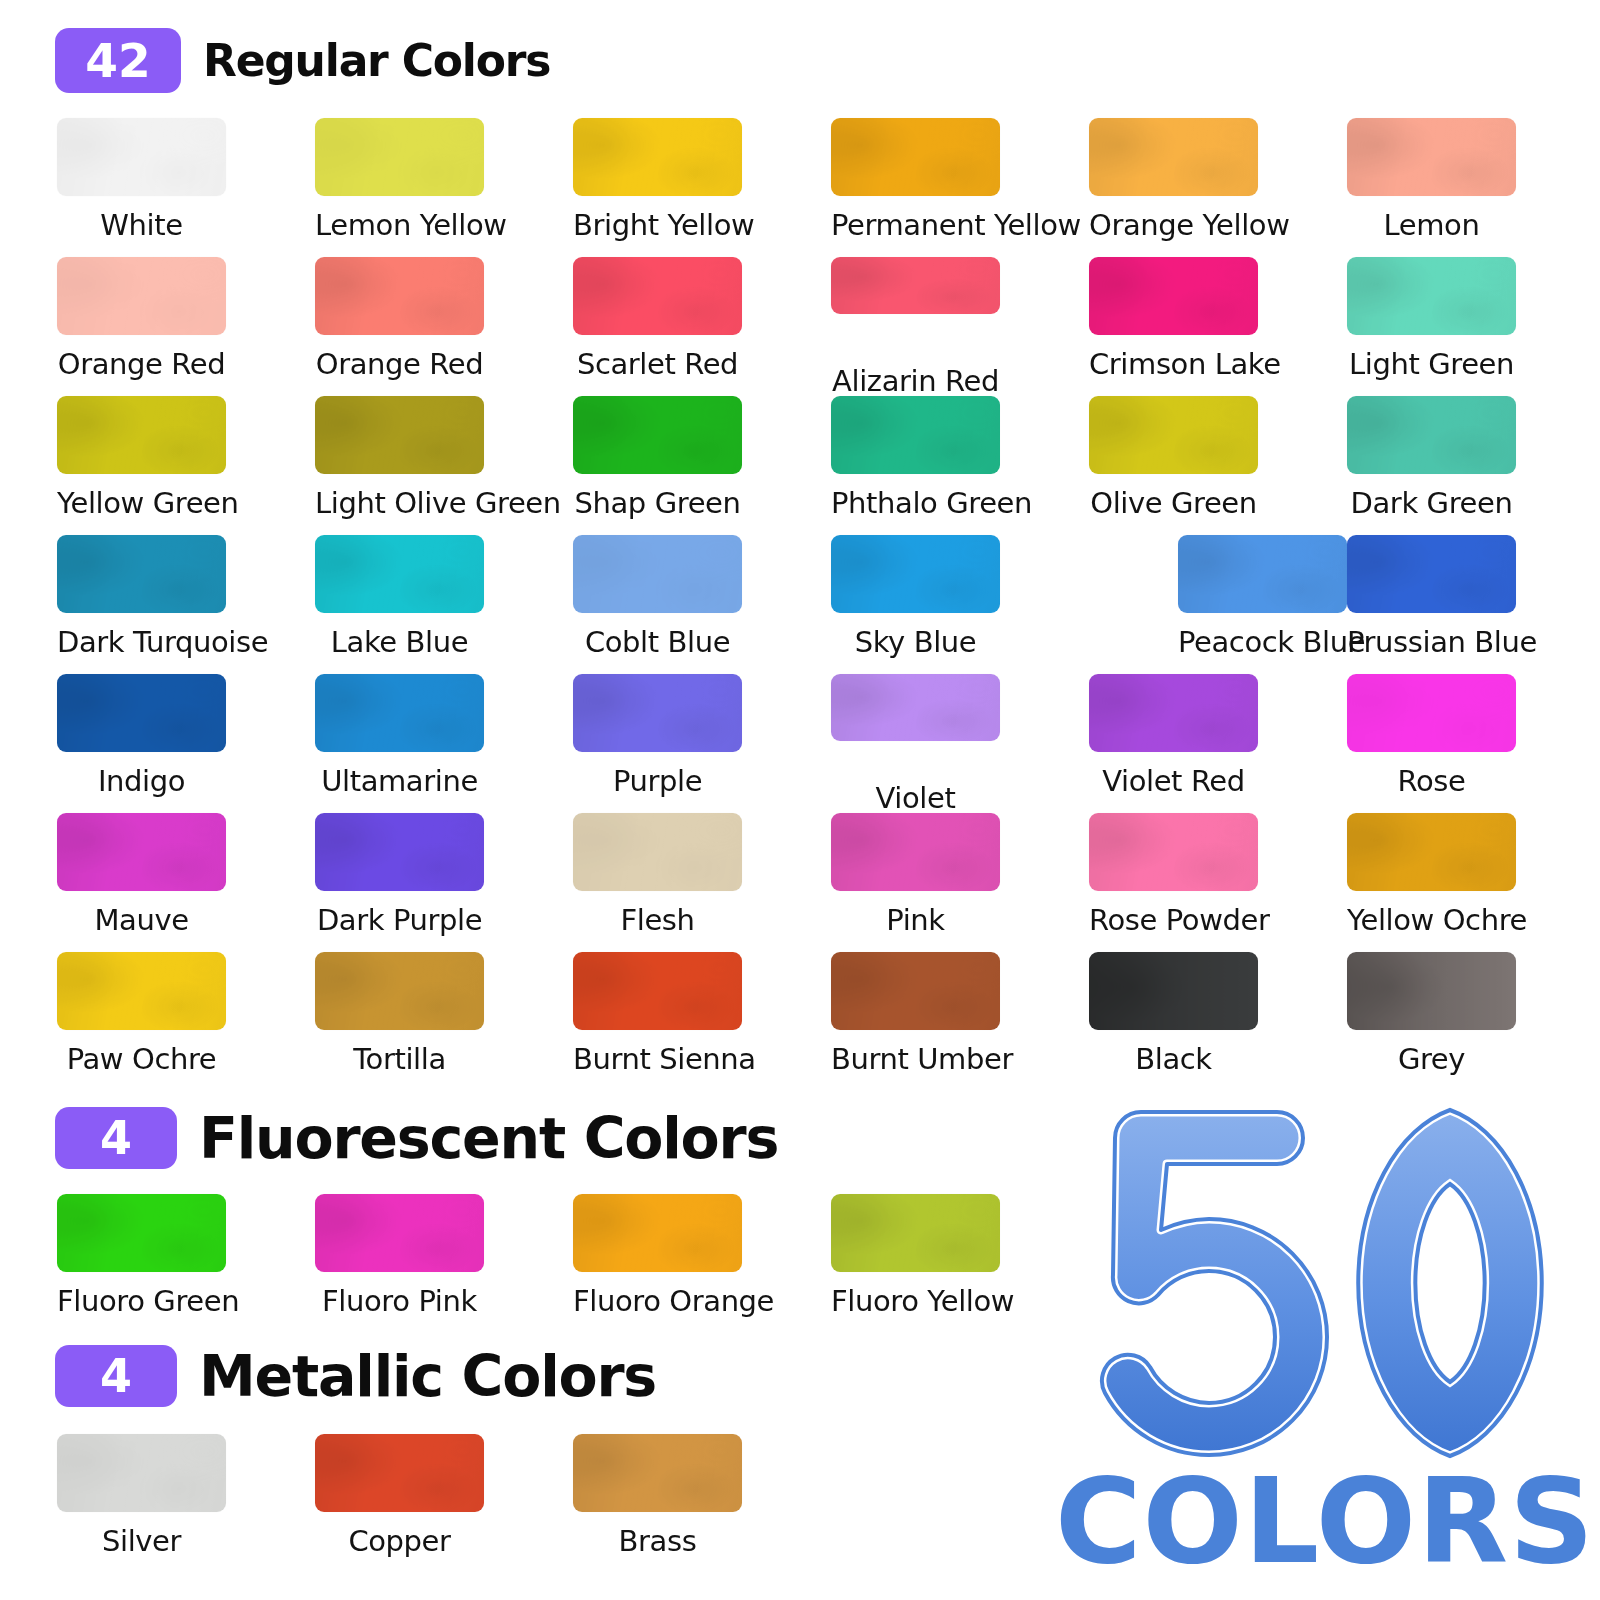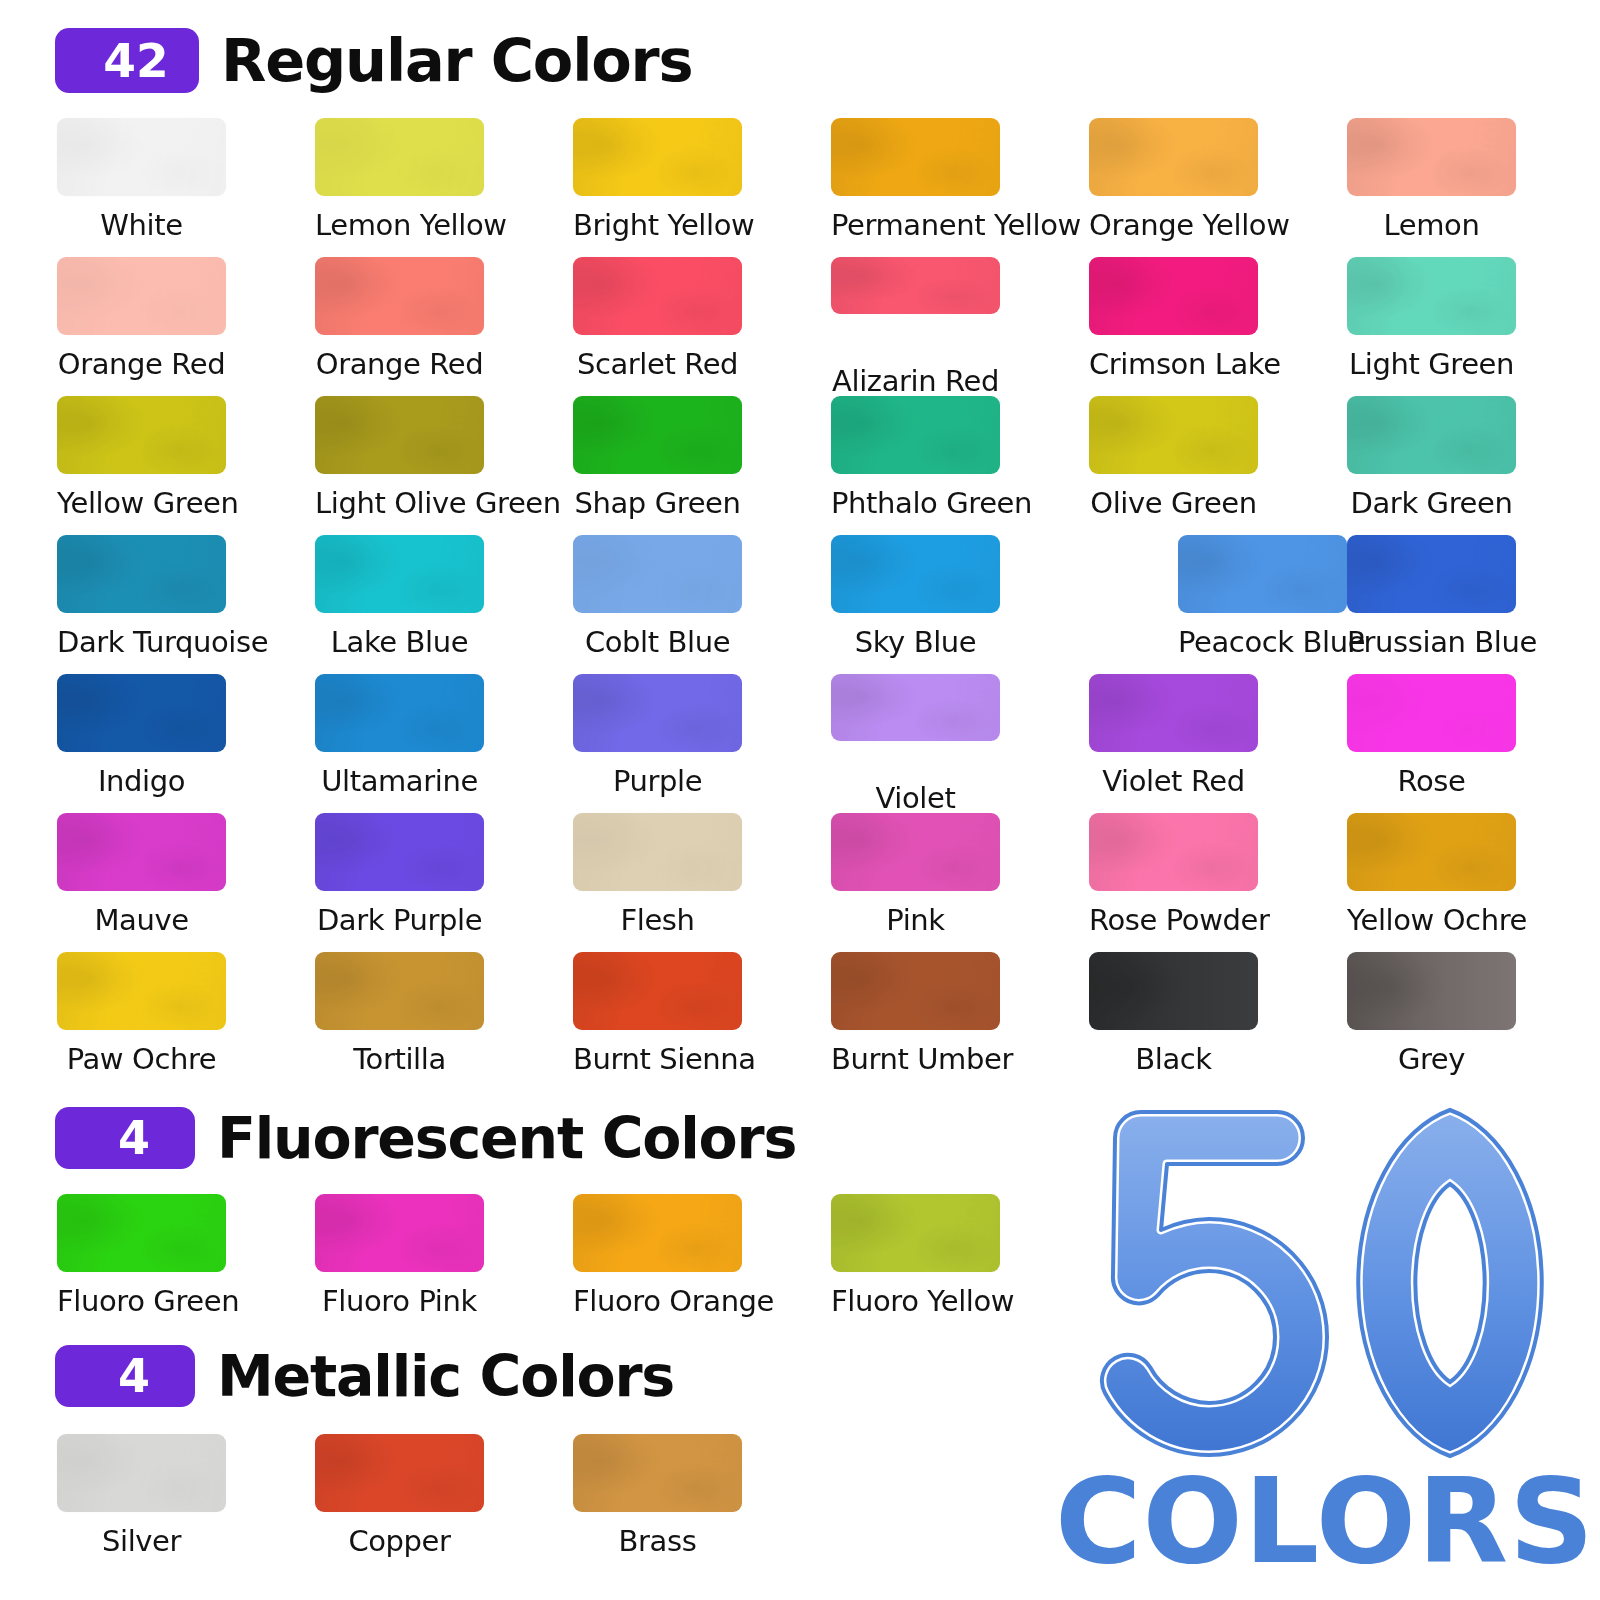--- a/index.html
+++ b/index.html
@@ -32,7 +32,7 @@
     left: 55px;
   }
   .count-badge {
-    background: #6d28d9;
+    background: #8b5cf6;
     color: #ffffff;
     border-radius: 14px;
     display: flex;
@@ -41,7 +41,6 @@
     font-weight: 700;
     letter-spacing: 0px;
     font-family: "DejaVu Sans", "Liberation Sans", sans-serif;
-    padding-left: 18px;
   }
   .badge-42 { width: 126px; height: 65px; font-size: 47px; }
   .badge-4  { width: 122px; height: 62px; font-size: 46px; }

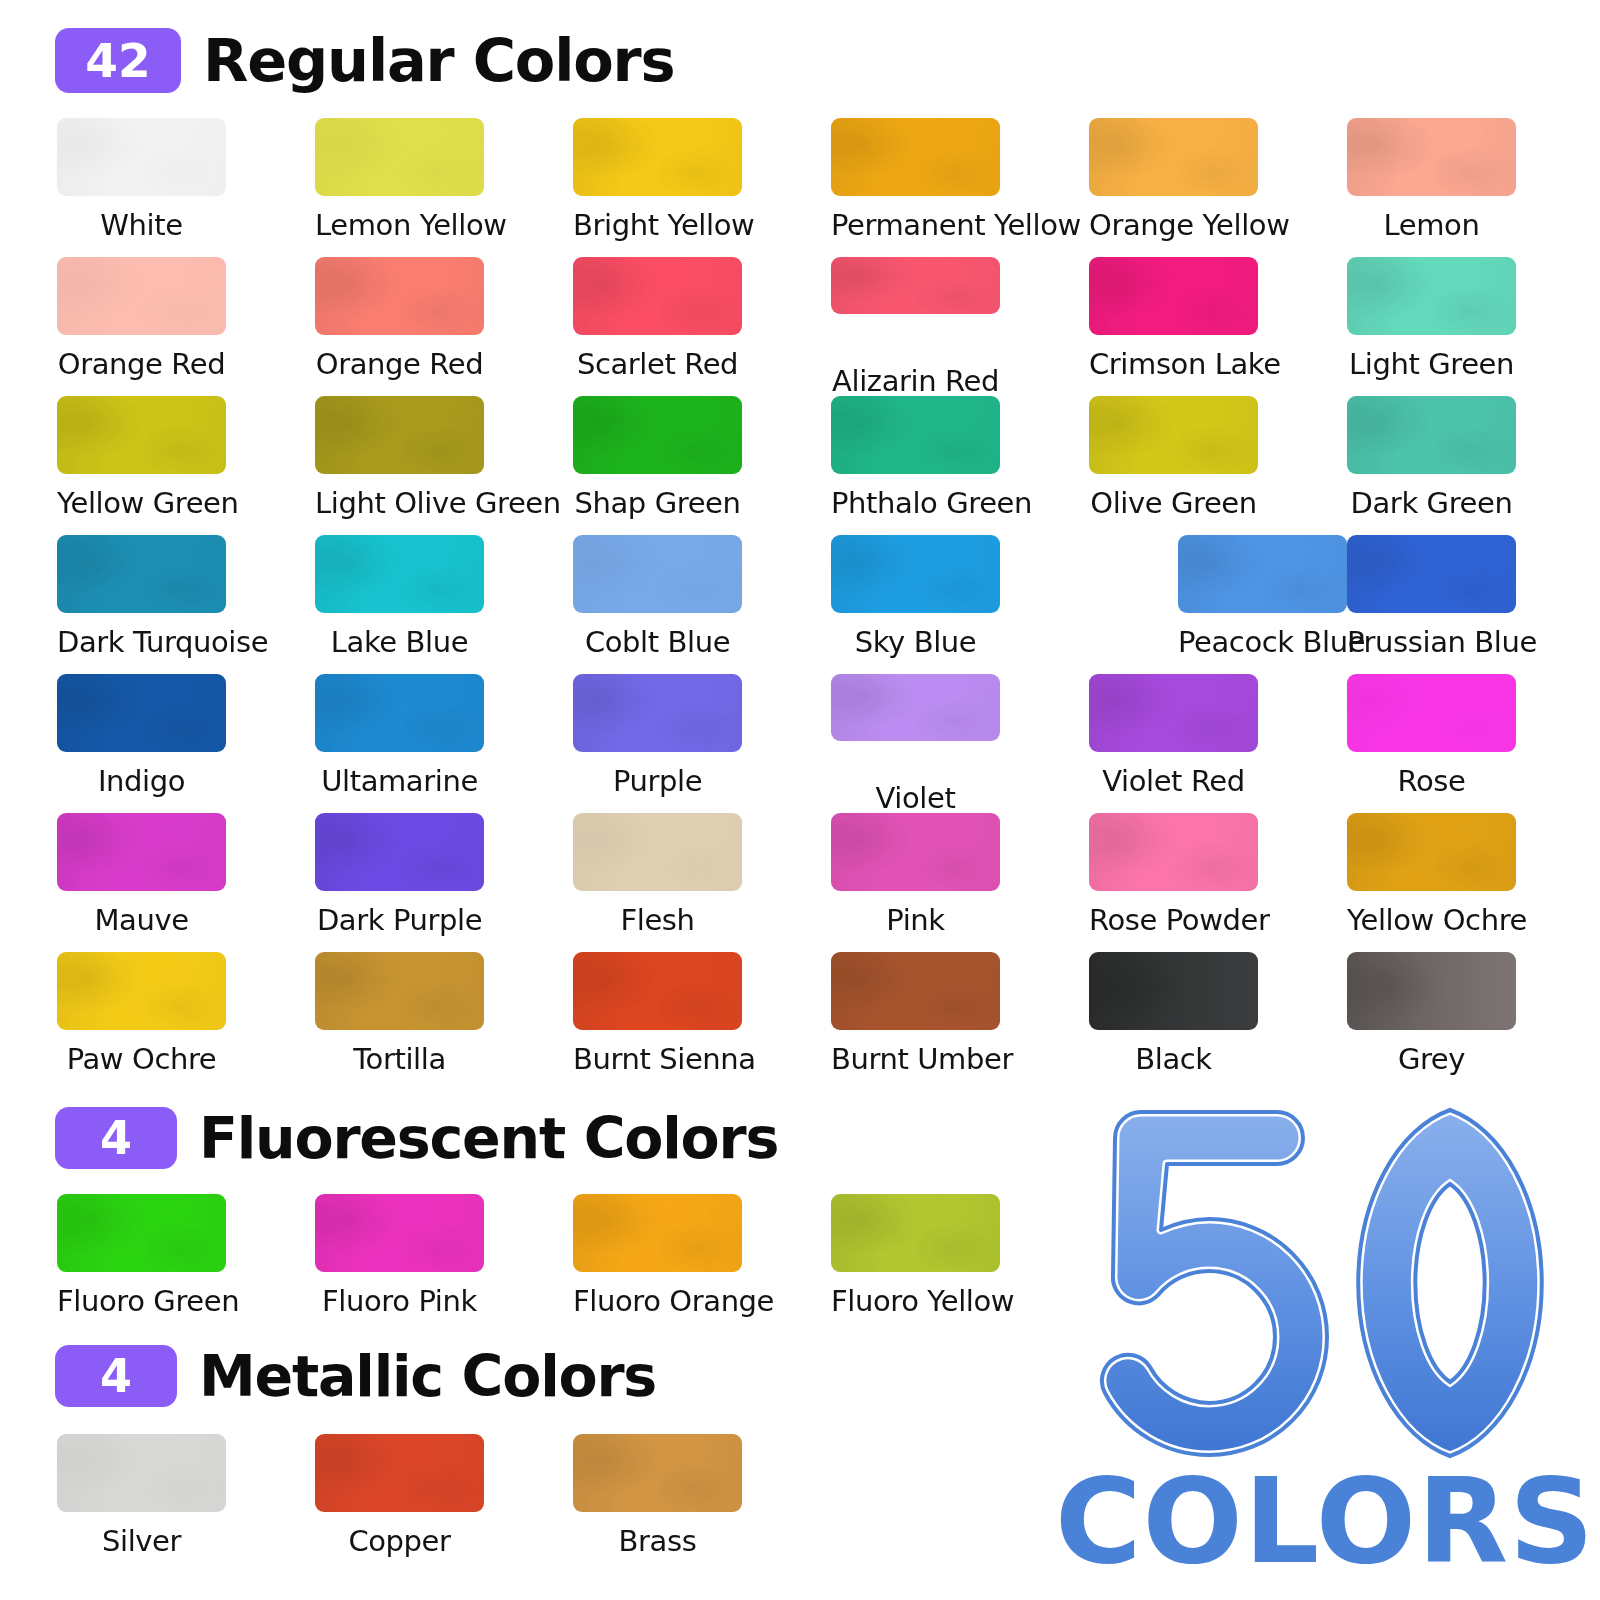--- a/index.html
+++ b/index.html
@@ -46,7 +46,7 @@
   .badge-4  { width: 122px; height: 62px; font-size: 46px; }
 
   .section-title {
-    font-size: 59px;
+    font-size: 44px;
     font-weight: 700;
     color: #0d0d0d;
     letter-spacing: -1.2px;

